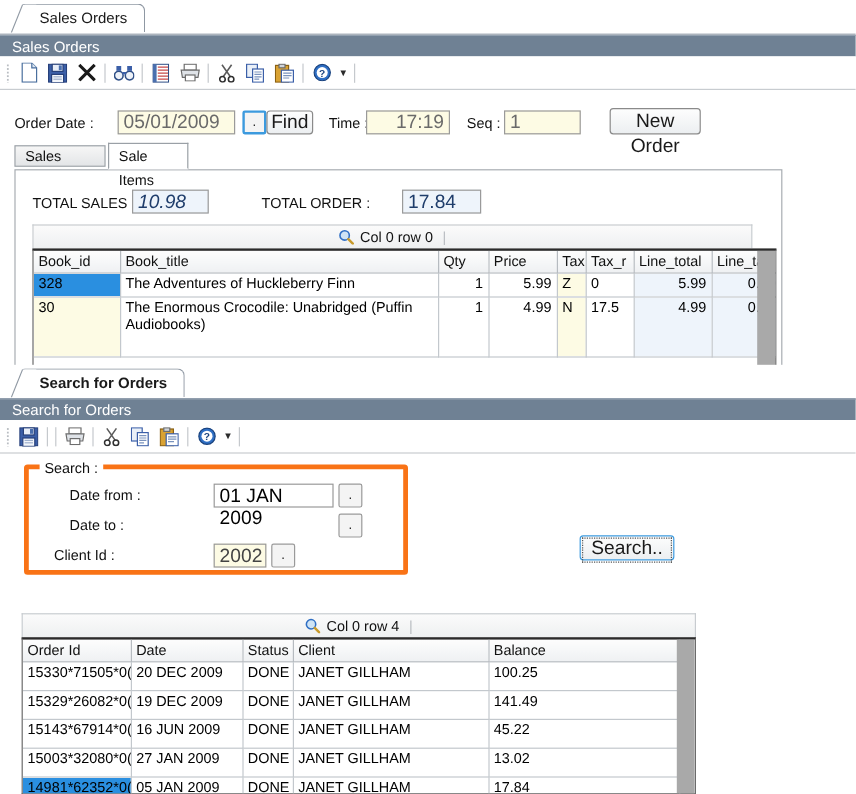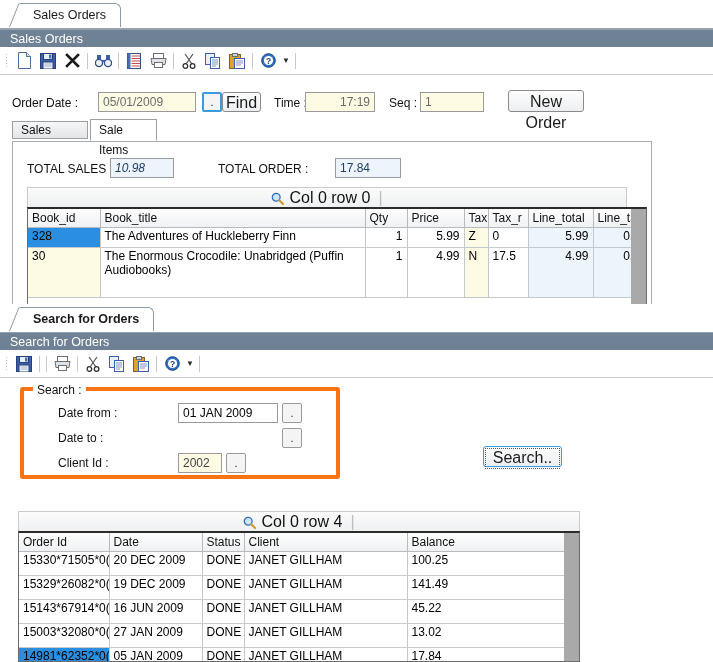--- a/index.html
+++ b/index.html
@@ -57,7 +57,7 @@
   .tbox{
     border:1px solid #9a9a9a;background:#fdfbe4;
     height:20px;line-height:19px;padding:0 4px;box-sizing:border-box;
-    font-size:12px;color:#6a6a6a;
+    font-size:16px;color:#6a6a6a;
   }
   .tbox.blue{background:#eef4fb;color:#1f3d6b;}
   .tbox.white{background:#ffffff;color:#000;}

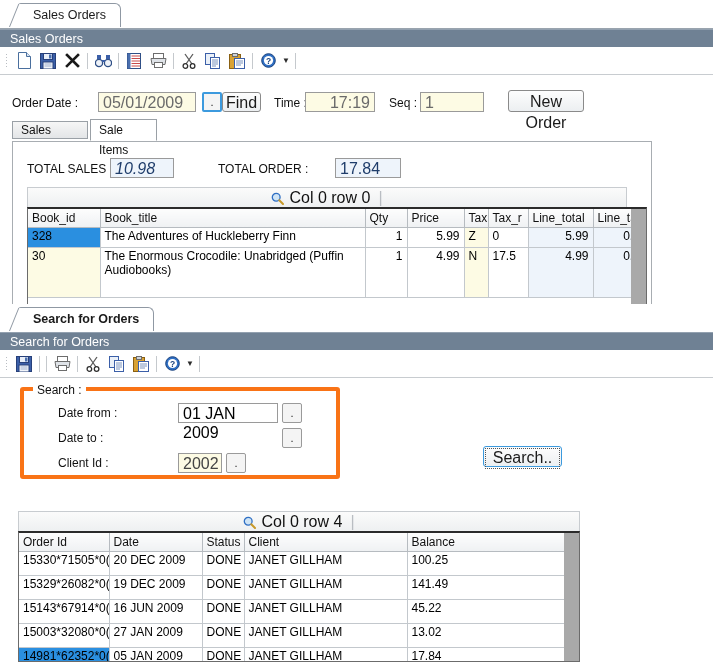--- a/index.html
+++ b/index.html
@@ -92,7 +92,7 @@
     height:20px;background:linear-gradient(#fbfbfb,#eef0f1);
     border:1px solid #c8ccd0;border-bottom:none;
     display:flex;align-items:center;justify-content:center;
-    font-size:16px;color:#111;box-sizing:border-box;
+    font-size:12px;color:#111;box-sizing:border-box;
   }
   .gridhdrbar .mag{margin-right:5px;}
   .gridhdrbar .tick{margin-left:8px;color:#b9bdc2;}

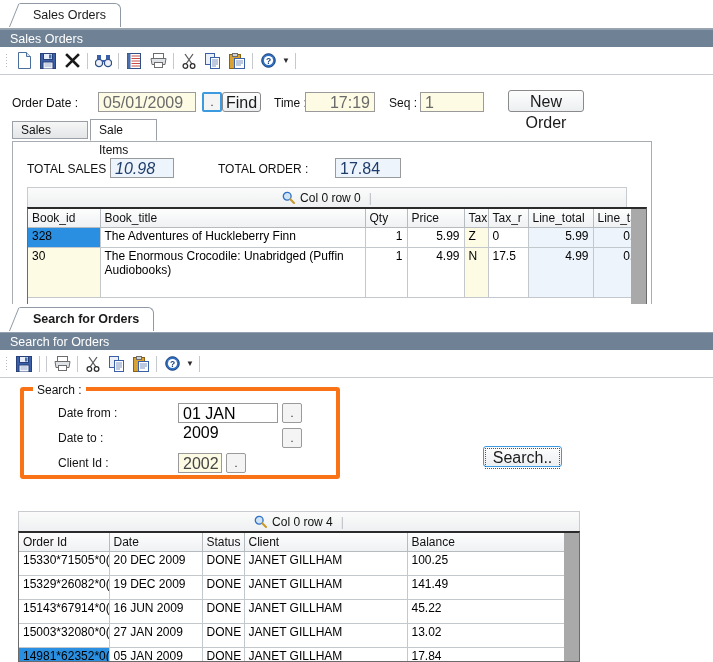--- a/index.html
+++ b/index.html
@@ -414,7 +414,7 @@
     <div class="lbl" style="position:absolute;left:34px;top:40px;">Date to   :</div>
     <div class="dotbtn" style="position:absolute;left:258px;top:37px;">.</div>
 
-    <div class="lbl" style="position:absolute;left:34px;top:65px;">Client Id :</div>
+    <div class="lbl" style="position:absolute;left:21px;top:65px;">Client Id :</div>
     <div class="tbox" style="position:absolute;left:154px;top:62px;width:44px;color:#444;">2002</div>
     <div class="dotbtn" style="position:absolute;left:202px;top:62px;">.</div>
   </div>

